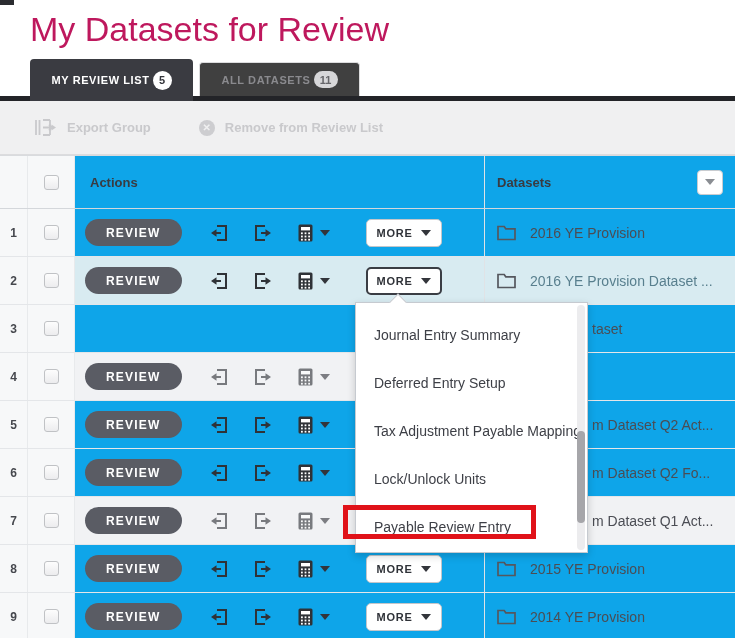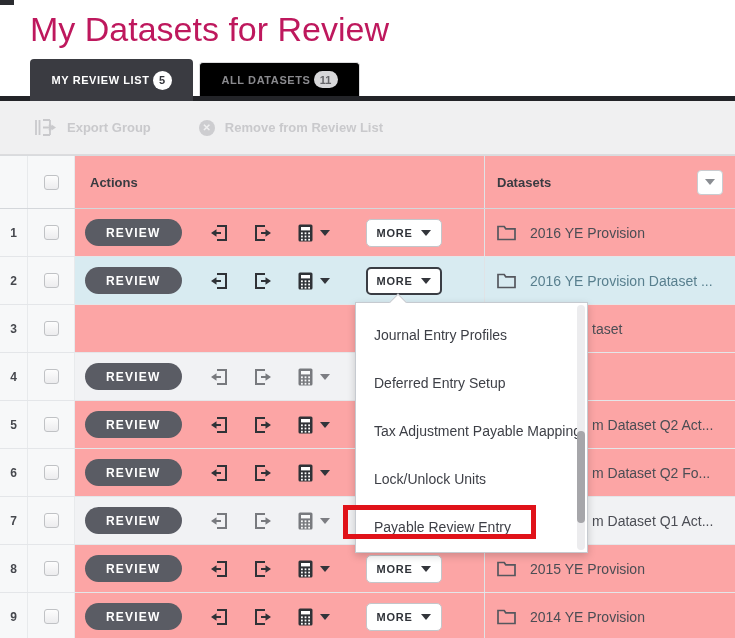--- a/index.html
+++ b/index.html
@@ -18,7 +18,7 @@
   .tab { position:absolute; display:flex; align-items:center; justify-content:center; gap:3px;
          border-radius:4px 4px 0 0; font-size:11px; font-weight:bold; letter-spacing:.6px; cursor:pointer; }
   .tab-active { left:30px; top:59px; width:163px; height:42px; background:#3a3b41; color:#fff; }
-  .tab-inactive { left:199px; top:62px; width:161px; height:34px; background:#000000;
+  .tab-inactive { left:199px; top:62px; width:161px; height:34px; background:#404040;
                   border:1px solid #dcdcde; border-bottom:none; color:#8a8a8e; }
   .badge-round { display:inline-flex; align-items:center; justify-content:center;
                  min-width:19px; height:19px; border-radius:10px; background:#fff; color:#33343a;

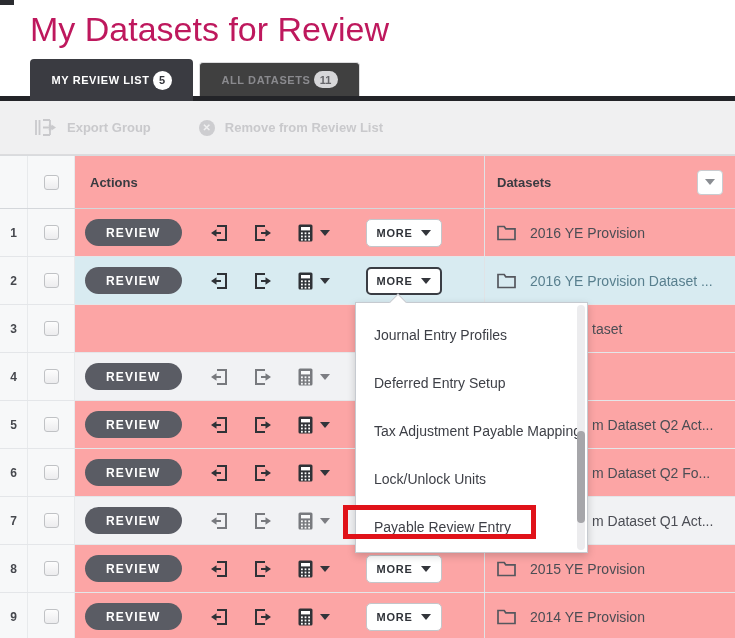--- a/index.html
+++ b/index.html
@@ -40,7 +40,7 @@
 
   
   .table { position:absolute; left:0; top:155px; width:735px; height:483px; border-top:1px solid #d9dbde; }
-  .trow { display:flex; width:735px; border-bottom:1px solid #e4e6e9; background:#fca5a5; }
+  .trow { display:flex; width:735px; border-bottom:1px solid #e4e6e9; background:#0ea5e9; }
   .trow.header { height:53px; border-bottom:1px solid #d4d7db; }
   .trow.body { height:48px; }
   .cell-num { width:28px; flex:0 0 28px; background:#f7f8f9; border-right:1px solid #e8eaec;

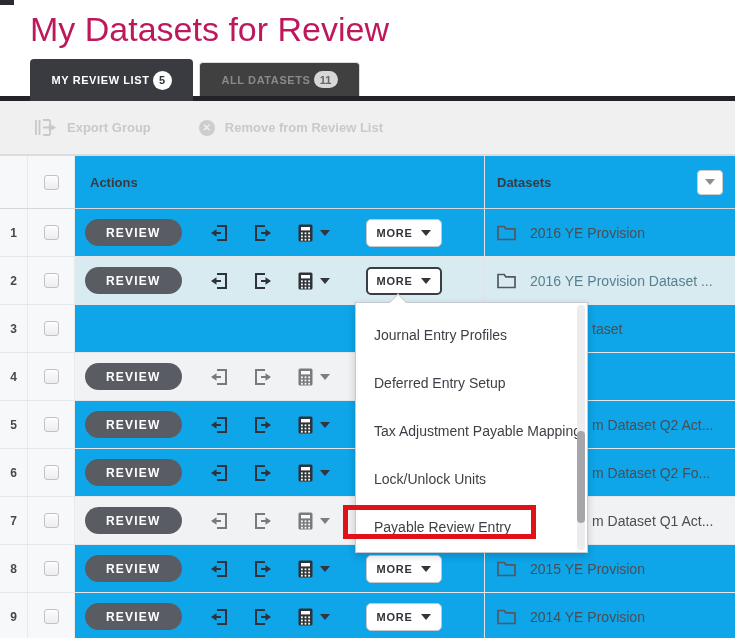--- a/index.html
+++ b/index.html
@@ -559,7 +559,7 @@
   <div class="dropdown">
     <div class="notch"></div>
     <ul>
-      <li>Journal Entry Profiles</li>
+      <li>Journal Entry Summary</li>
       <li>Deferred Entry Setup</li>
       <li>Tax Adjustment Payable Mapping</li>
       <li>Lock/Unlock Units</li>

